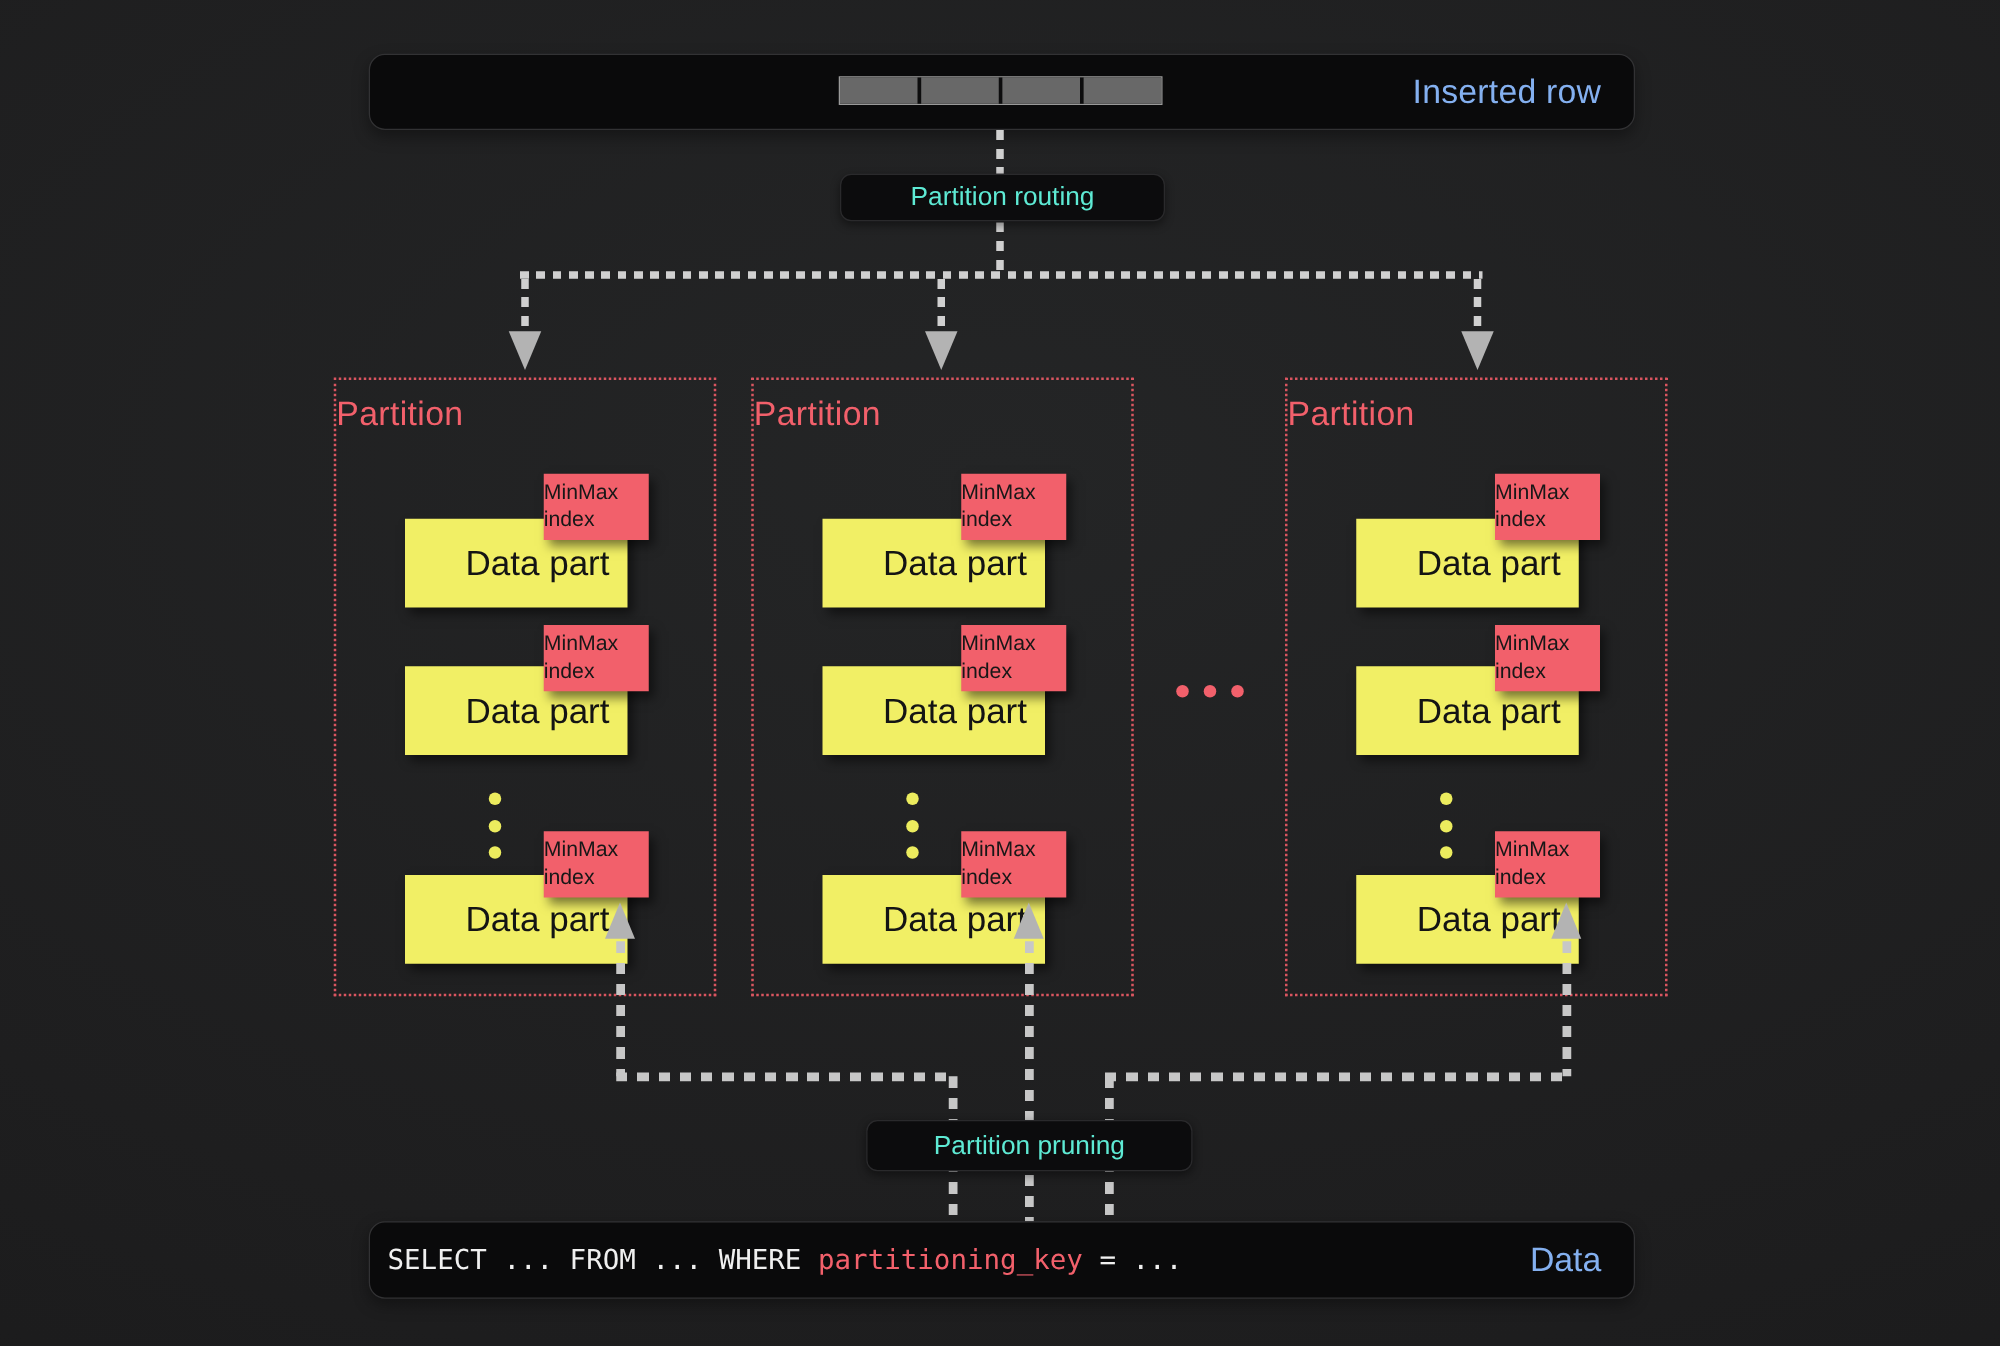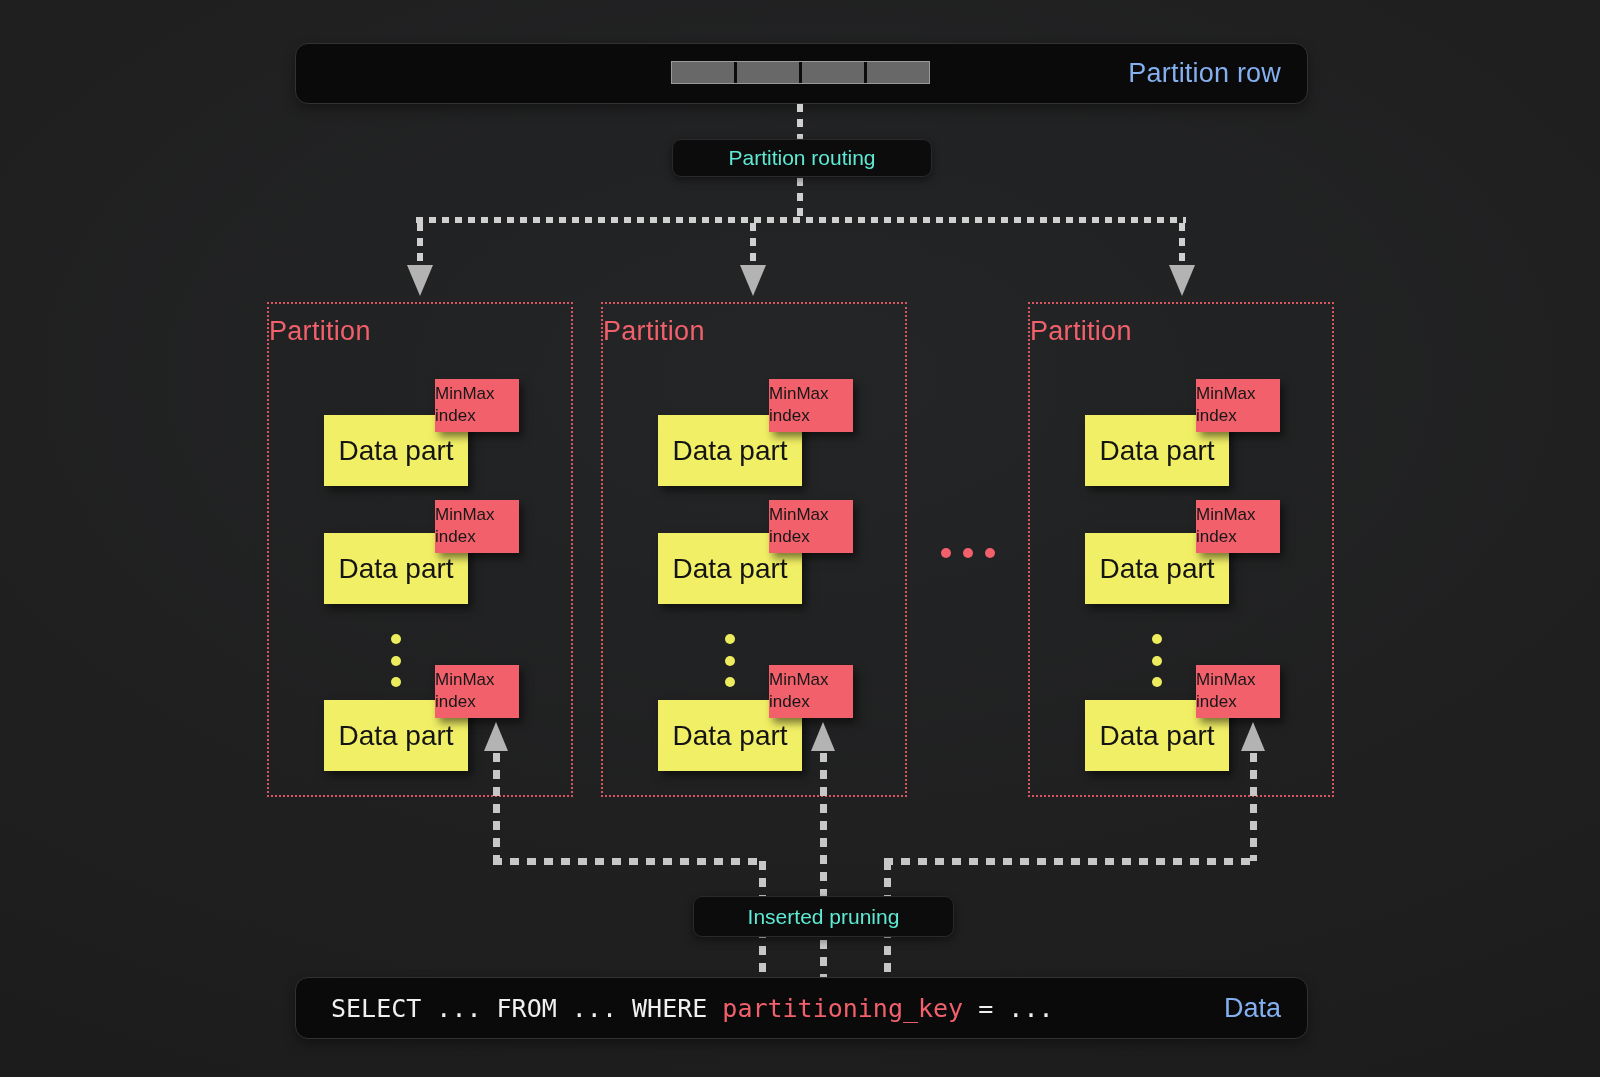--- a/index.html
+++ b/index.html
@@ -105,7 +105,7 @@
       <div class="cell"></div>
       <div class="cell"></div>
     </div>
-    <span class="bar-label">Partition row</span>
+    <span class="bar-label">Inserted row</span>
   </div>
 
   <div class="vdash" style="left:797px;top:104px;height:35px"></div>

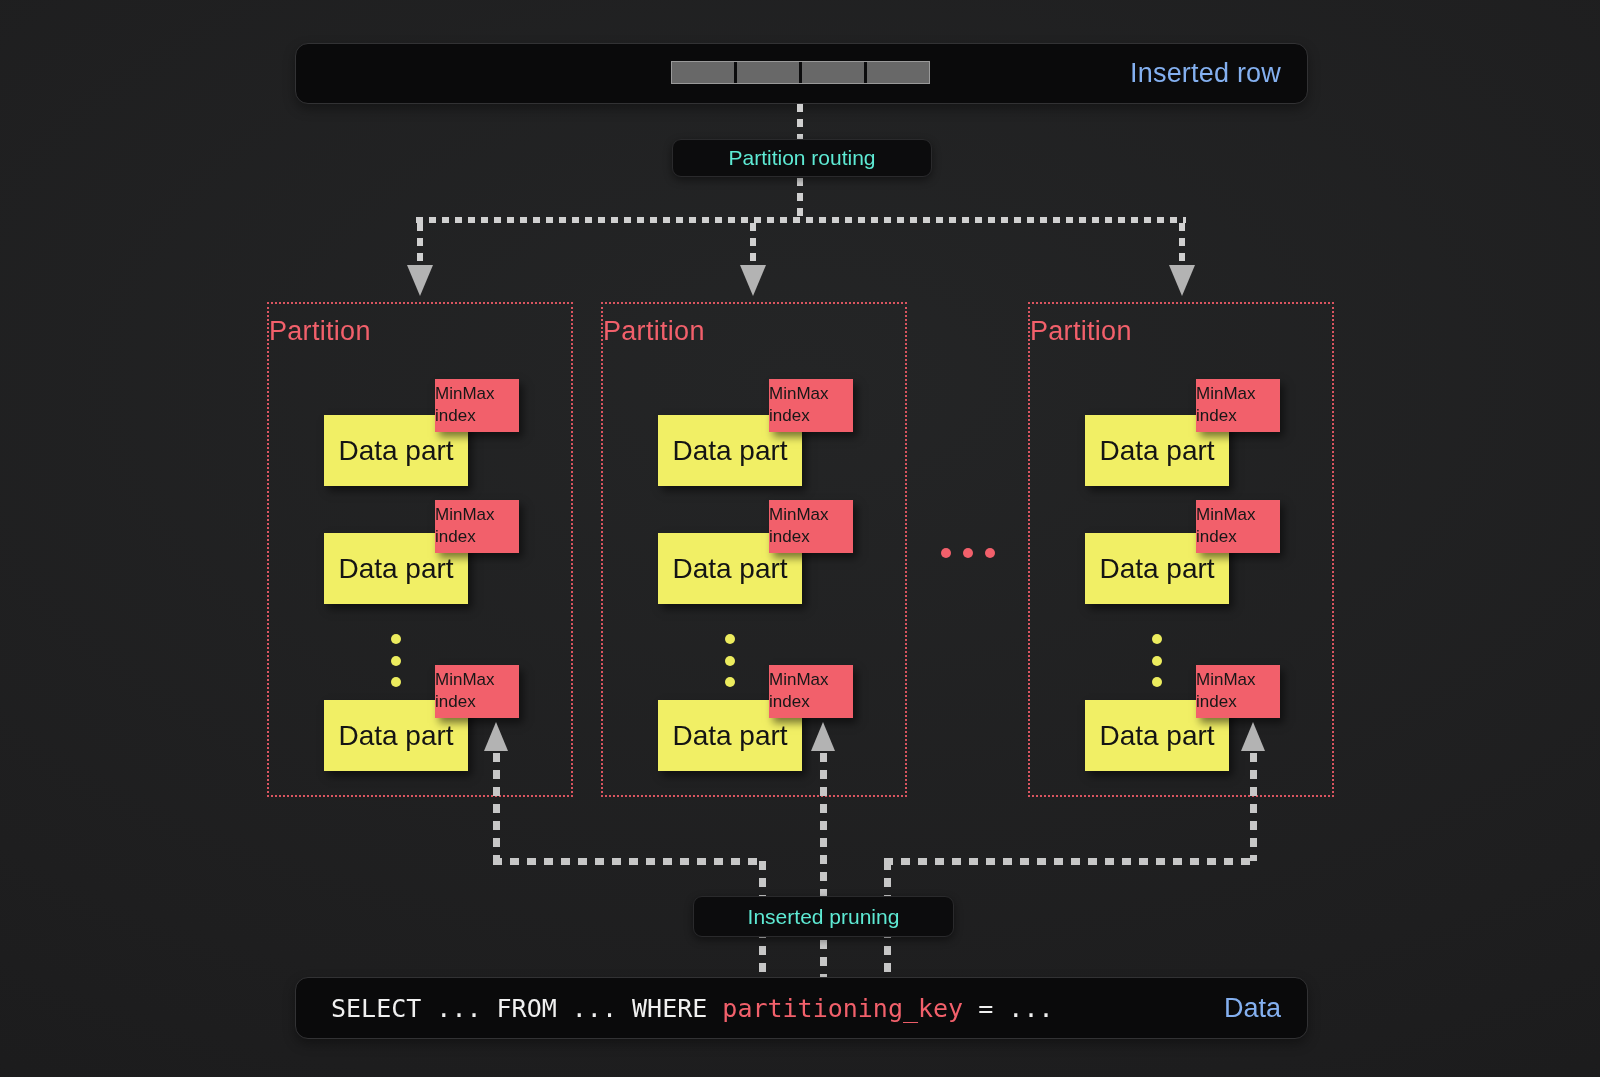--- a/index.html
+++ b/index.html
@@ -73,6 +73,7 @@
     display:flex;align-items:center;justify-content:center;
     color:#141414;font-size:28px;
     box-shadow:4px 5px 8px rgba(0,0,0,.5);
+    padding-left:34px;
   }
   .minmax-tag{
     position:absolute;left:166px;width:84px;height:53px;z-index:2;box-sizing:border-box;

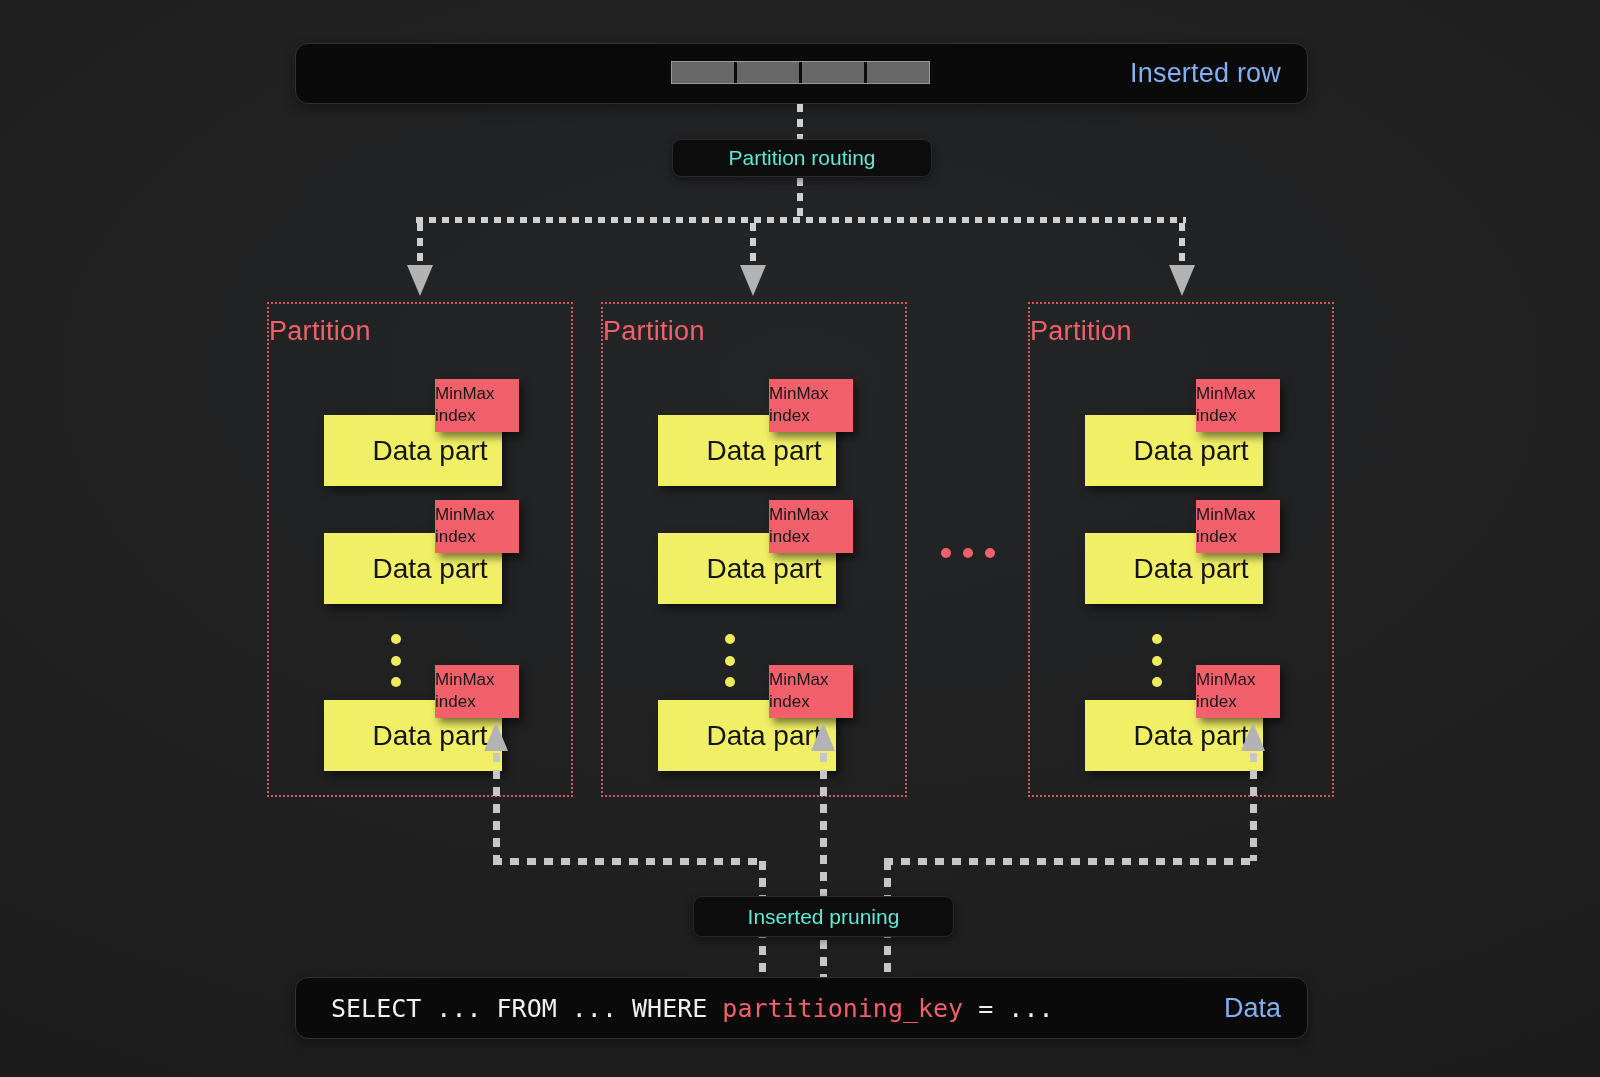--- a/index.html
+++ b/index.html
@@ -176,7 +176,7 @@
   <div class="vdash b" style="left:759px;top:861px;height:116px"></div>
   <div class="vdash b" style="left:884px;top:861px;height:116px"></div>
   <div class="pill pill-pruning">
-    <span>Inserted pruning</span>
+    <span>Partition pruning</span>
   </div>
 
   <div class="panel query-bar">

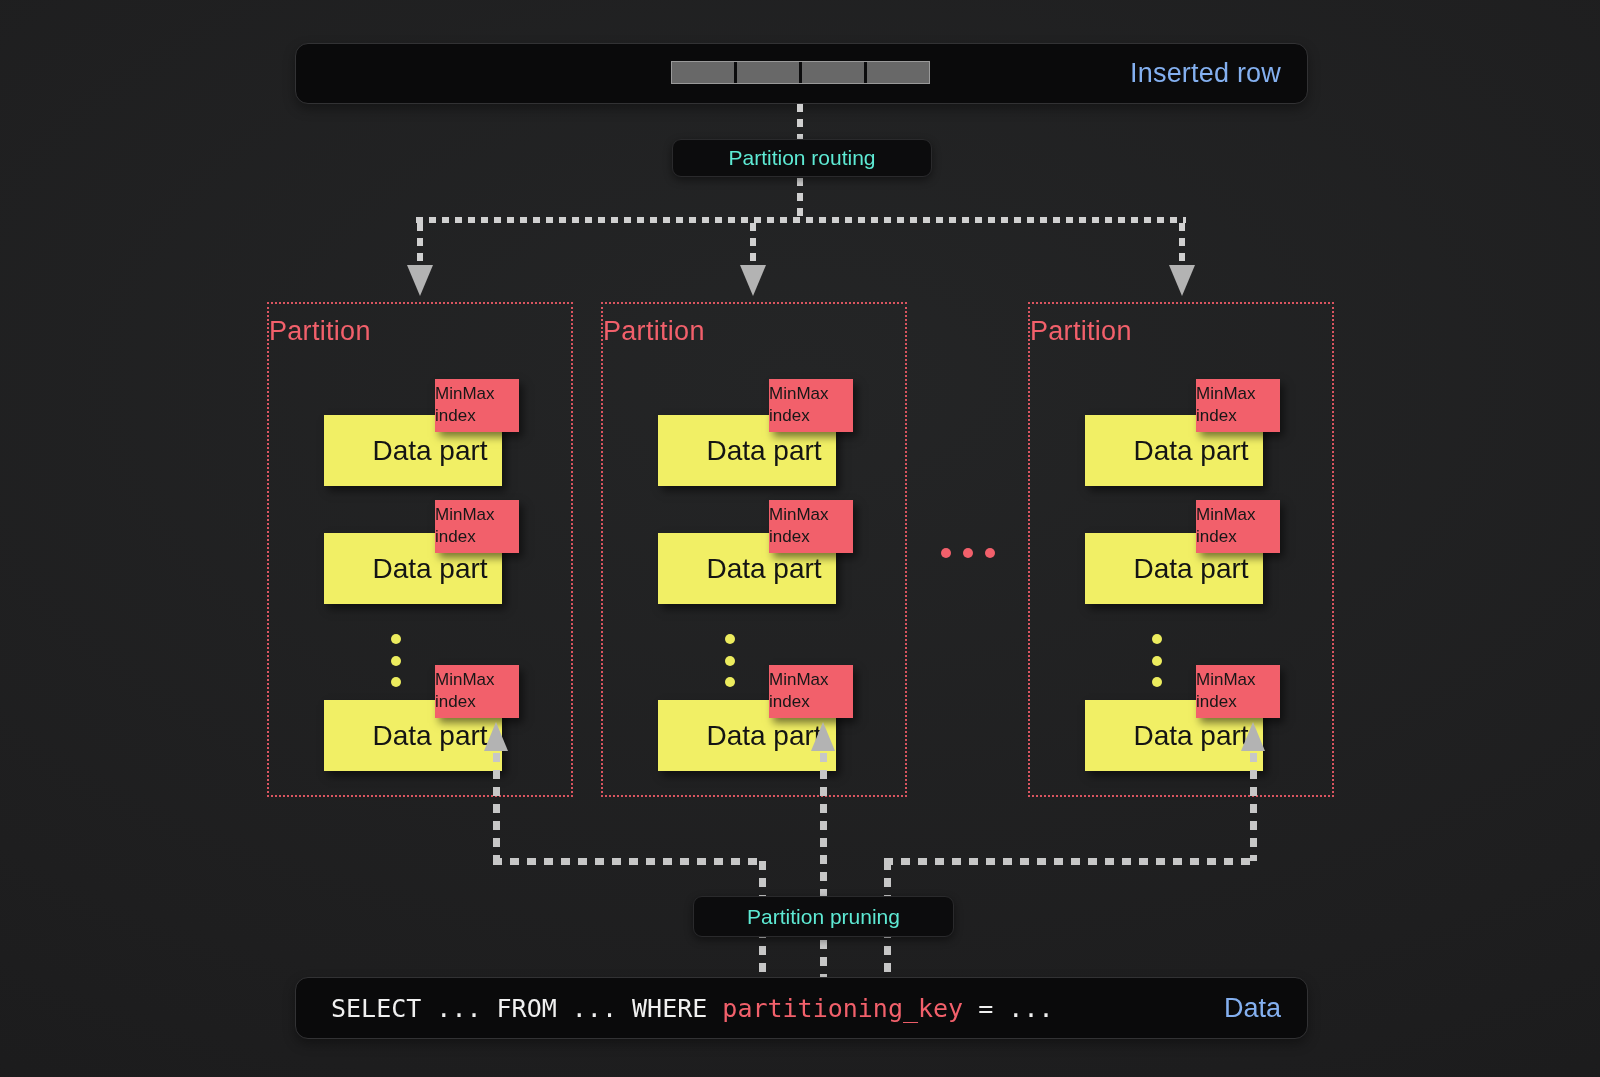--- a/index.html
+++ b/index.html
@@ -88,8 +88,8 @@
   .hdot{position:absolute;width:10px;height:10px;border-radius:50%;background:var(--accent-pink);top:548px;z-index:1;}
   
   .code{
-    padding-left:35px;white-space:pre;
-    font-family:"DejaVu Sans Mono", monospace;font-size:25px;color:#f0f0f0;
+    padding-left:14px;white-space:pre;
+    font-family:"DejaVu Sans Mono", monospace;font-size:22px;color:#f0f0f0;
   }
   .code .key{color:var(--accent-pink);}
   .query-label{position:static;padding-right:26px;color:var(--accent-blue);font-size:27px;}

